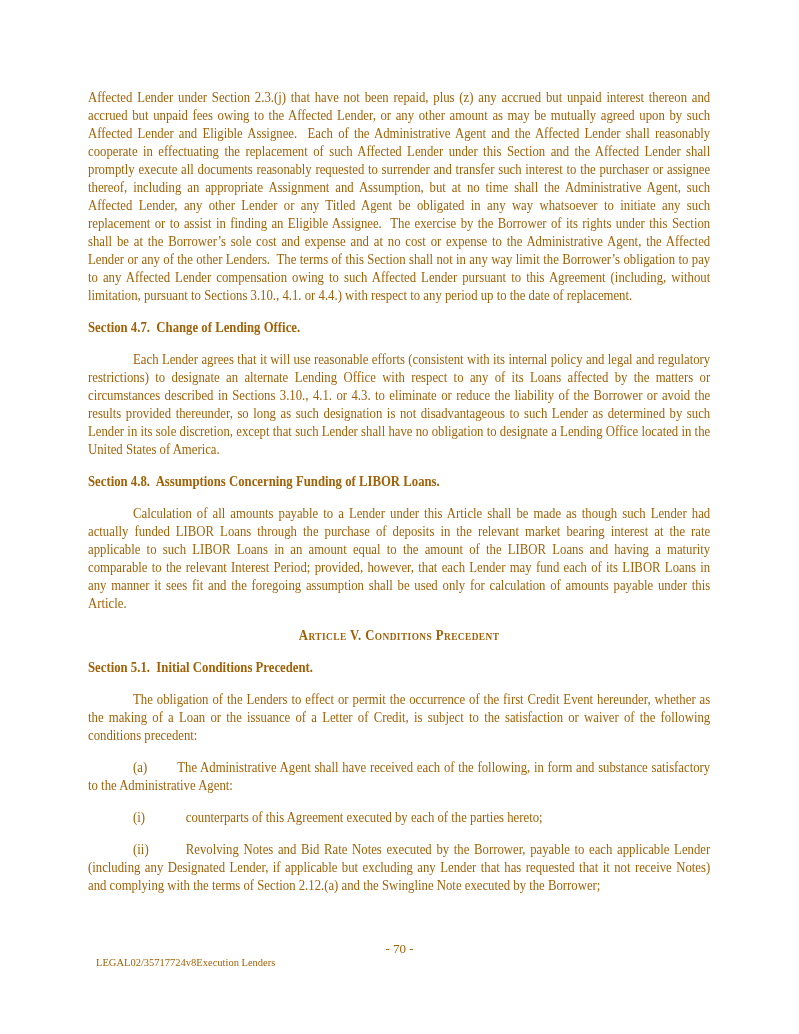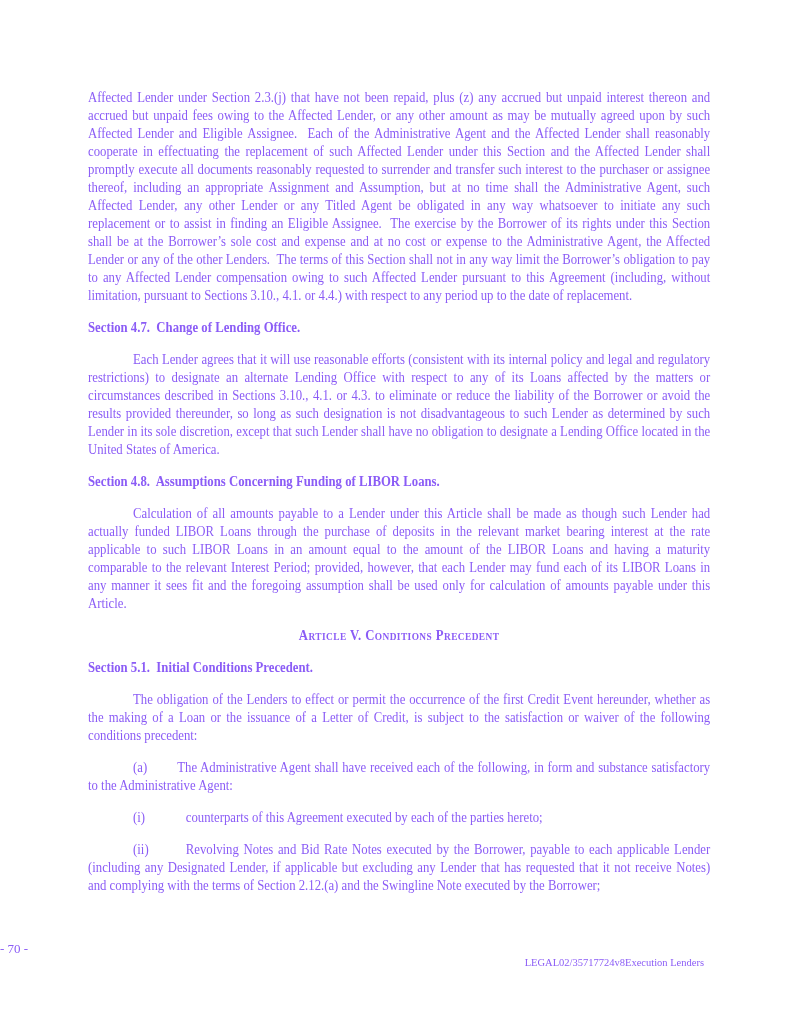--- a/index.html
+++ b/index.html
@@ -10,7 +10,7 @@
     background: #ffffff;
     overflow: hidden;
     font-family: "Liberation Serif", "DejaVu Serif", serif;
-    color: #8b5cf6;
+    color: #a16207;
   }
   .content {
     position: absolute;

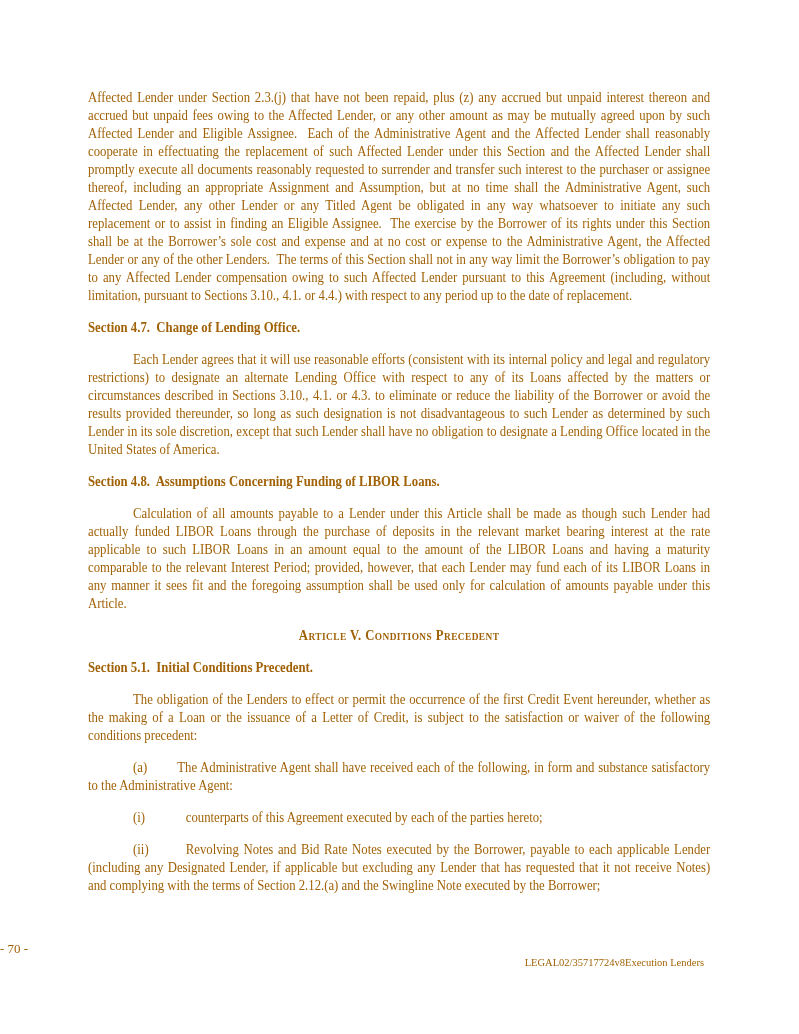--- a/index.html
+++ b/index.html
@@ -45,6 +45,7 @@
     top: 941px;
     left: 0;
     width: 799px;
+    text-align: center;
     font-size: 13px;
     line-height: 15px;
   }

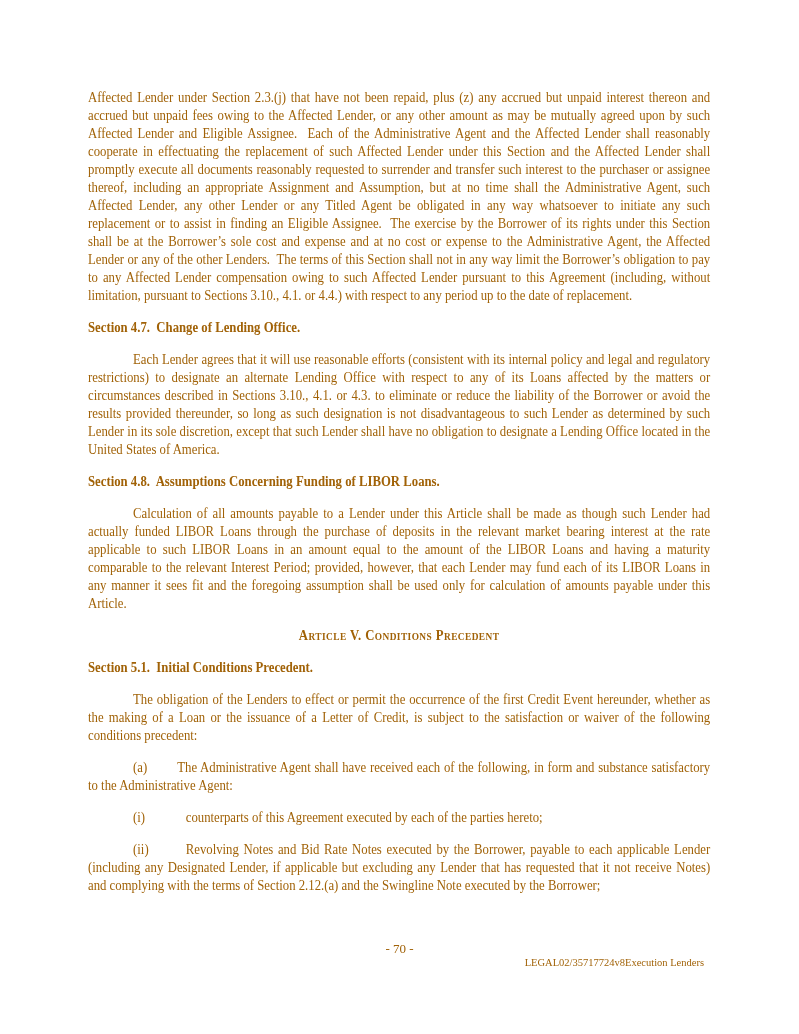--- a/index.html
+++ b/index.html
@@ -52,10 +52,10 @@
   .footer-row {
     position: absolute;
     top: 956px;
-    left: 84px;
+    left: 96px;
     width: 620px;
     display: flex;
-    justify-content: flex-end;
+    justify-content: flex-start;
     font-size: 10.5px;
     line-height: 13px;
   }

